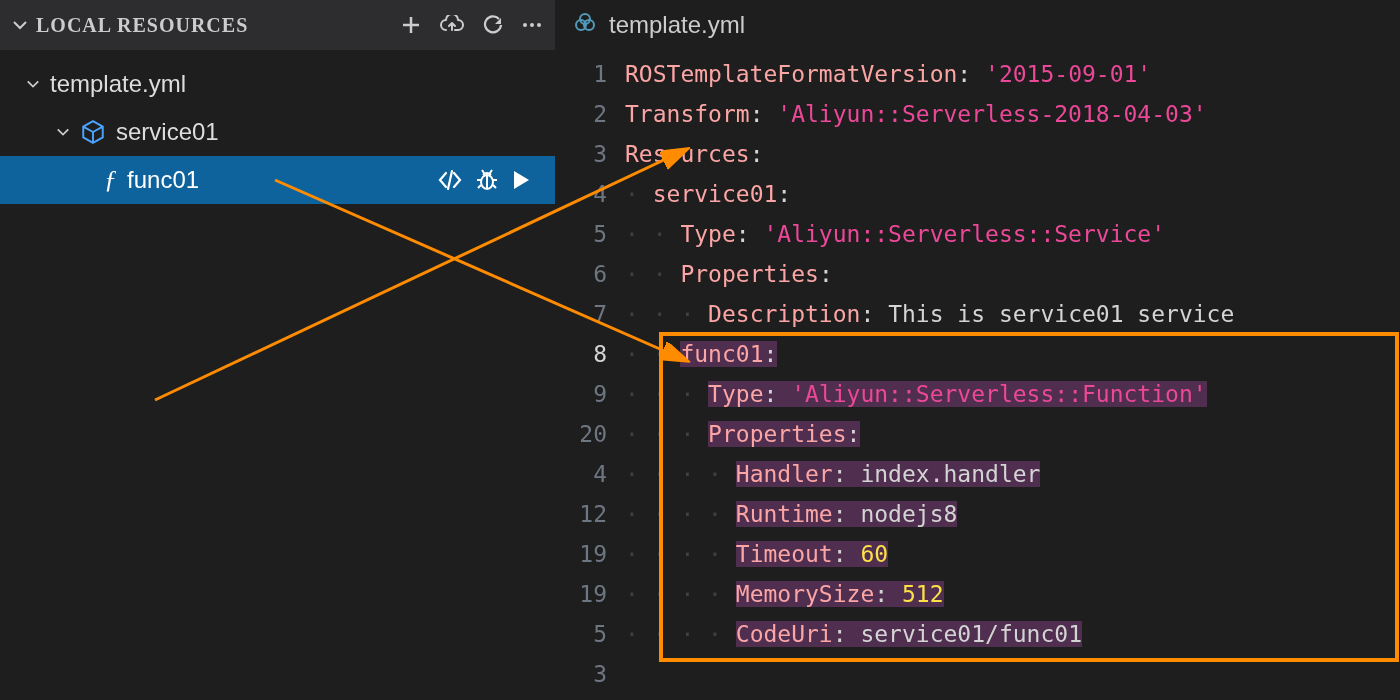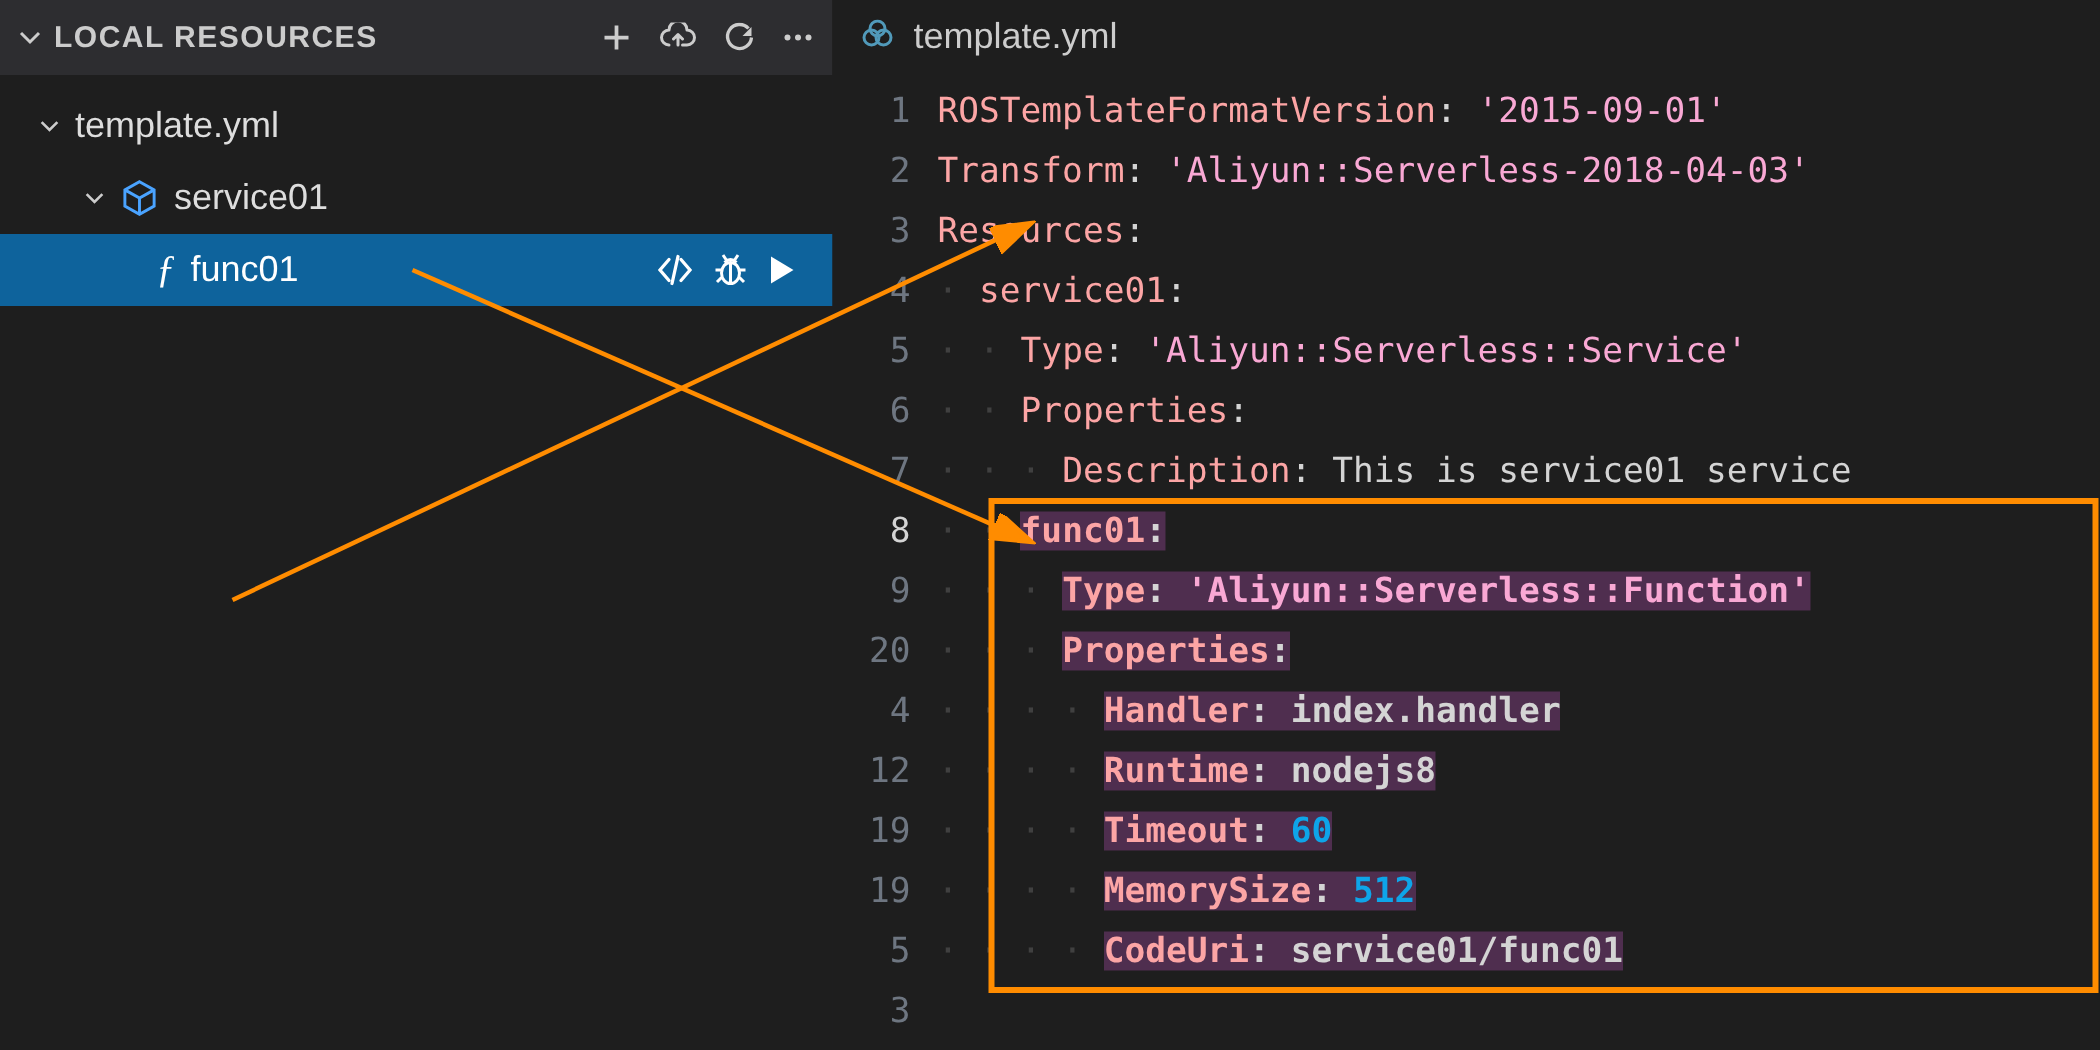--- a/index.html
+++ b/index.html
@@ -38,7 +38,7 @@
       letter-spacing: 1px;
       color: #ccc;
       flex: 1;
-      font-family: Liberation Sans, sans-serif;
+      font-family: Liberation Serif, serif;
     }
     .sidebar-header .actions {
       display: flex;

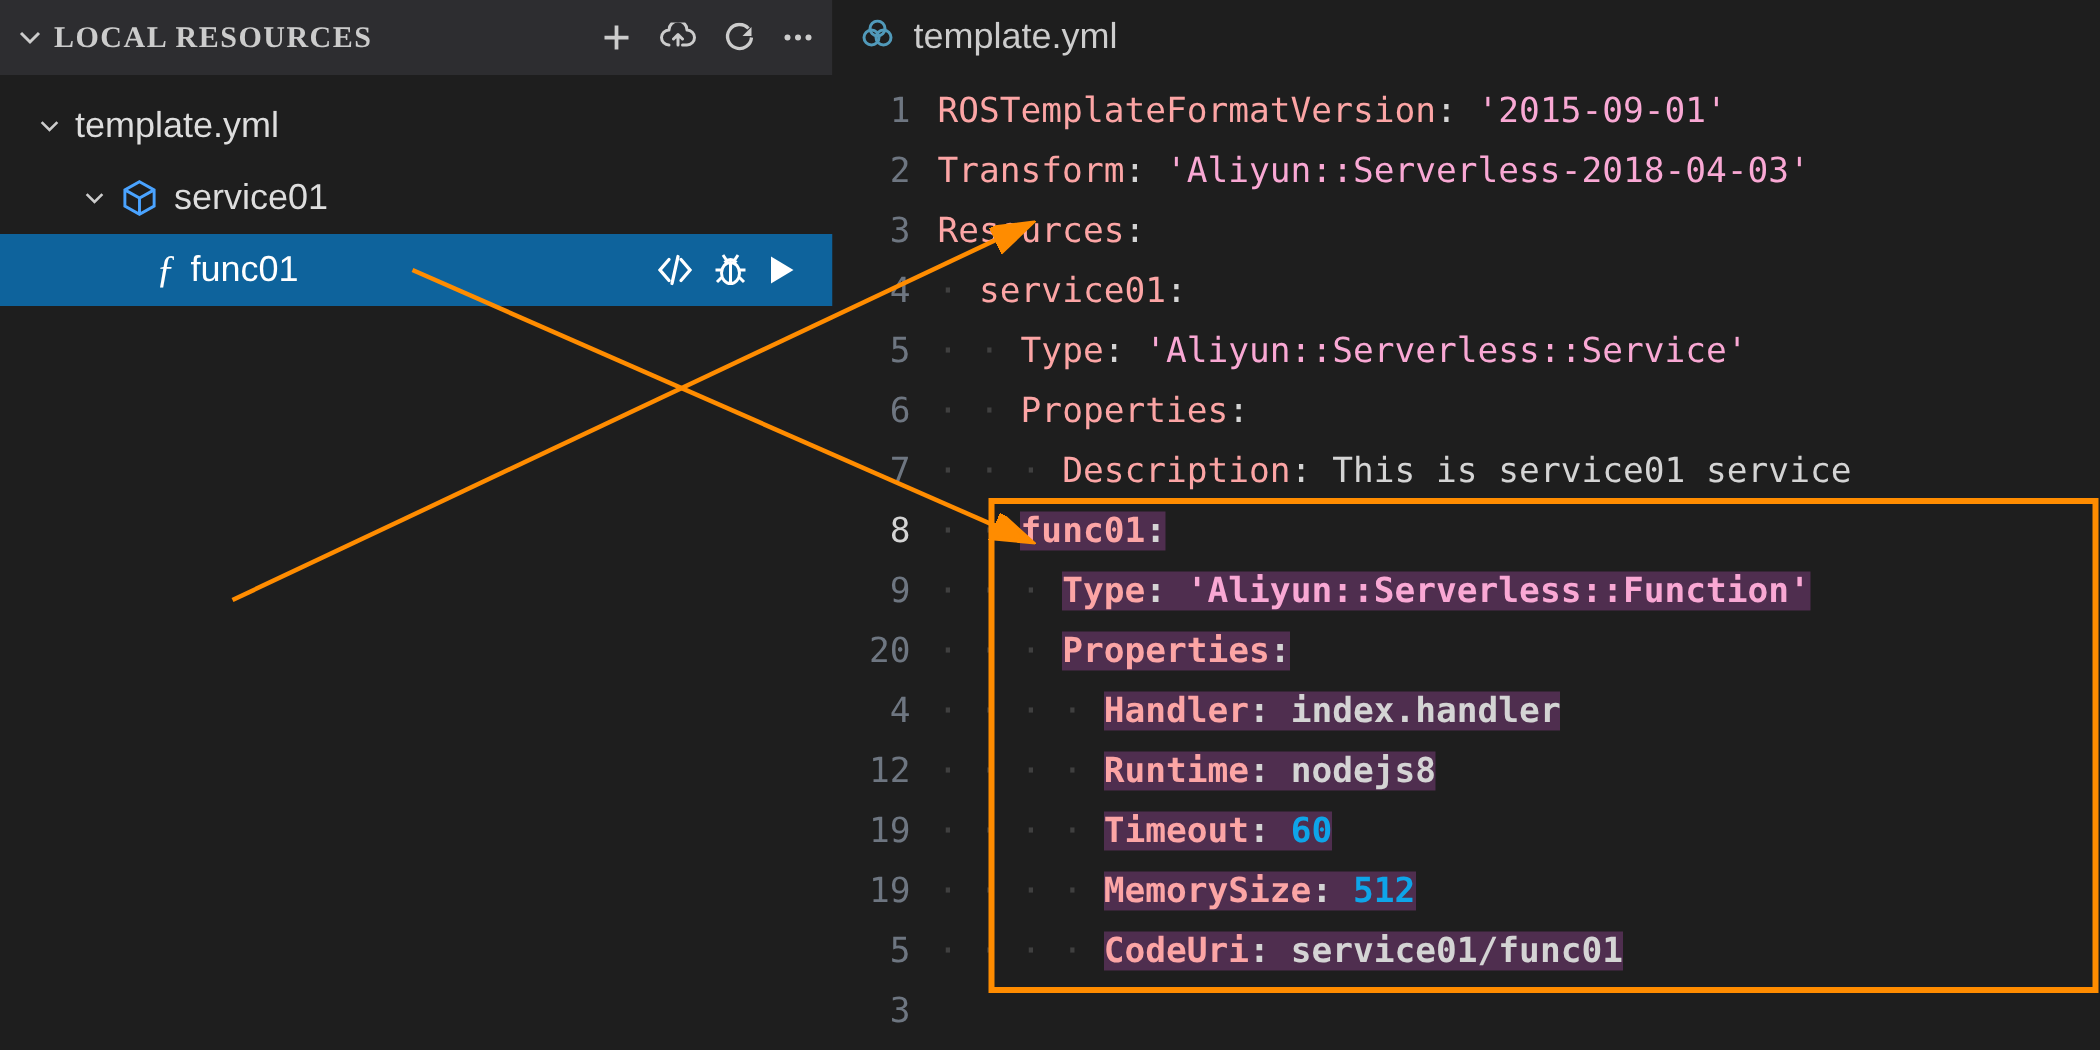--- a/index.html
+++ b/index.html
@@ -107,7 +107,7 @@
     .code .line { height:40px; position:relative;}
     
     .k-key { color: #fca5a5; }
-    .k-str { color: #f9a8d4; }
+    .k-str { color: #ec4899; }
     .k-num { color: #0ea5e9; }
     .k-plain { color: #d4d4d4; }
     .ws { color: #404040; }

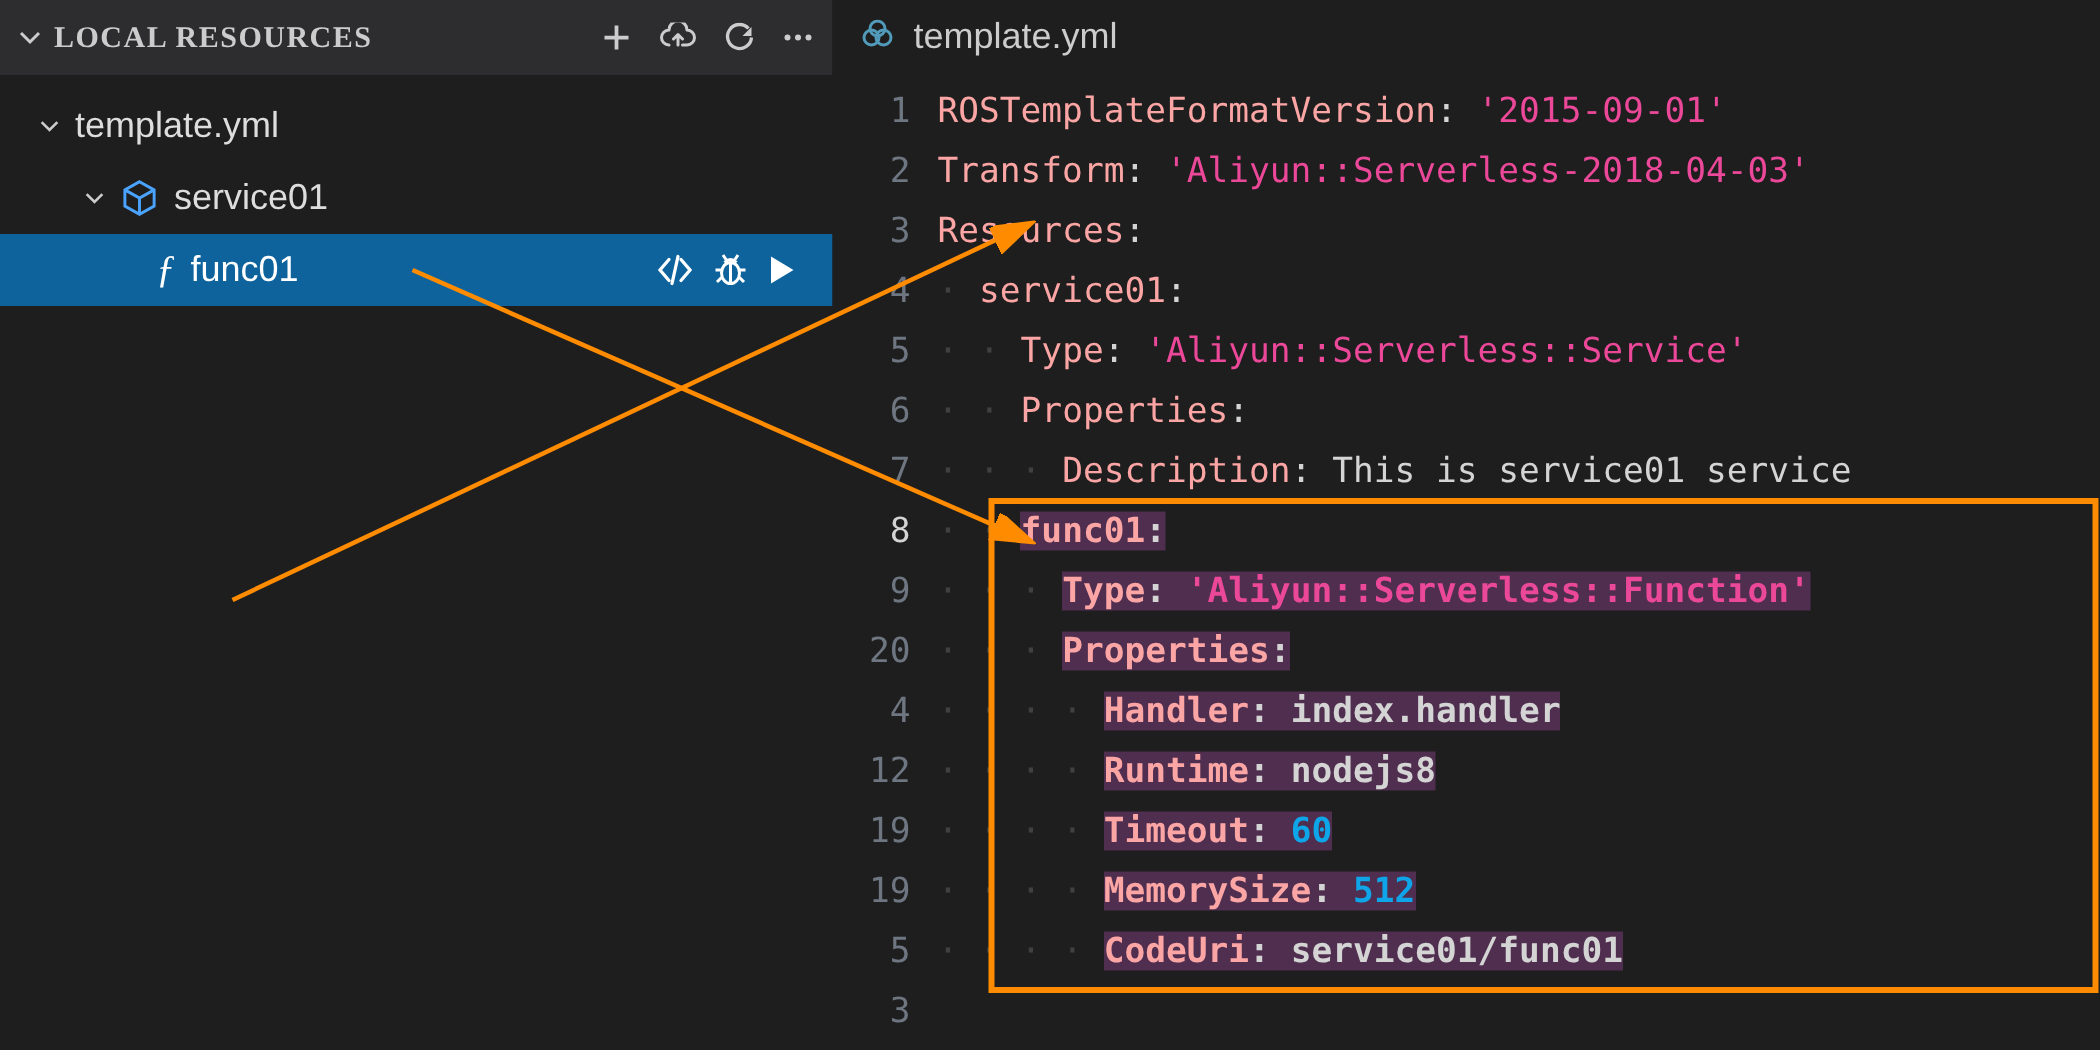--- a/index.html
+++ b/index.html
@@ -111,7 +111,7 @@
     .k-num { color: #0ea5e9; }
     .k-plain { color: #d4d4d4; }
     .ws { color: #404040; }
-    .hl { background: rgba(120, 60, 120, 0.55); font-weight: bold; }
+    .hl { background: rgba(120, 60, 120, 0.55); }
     
     .annotation-box {
       position: absolute;

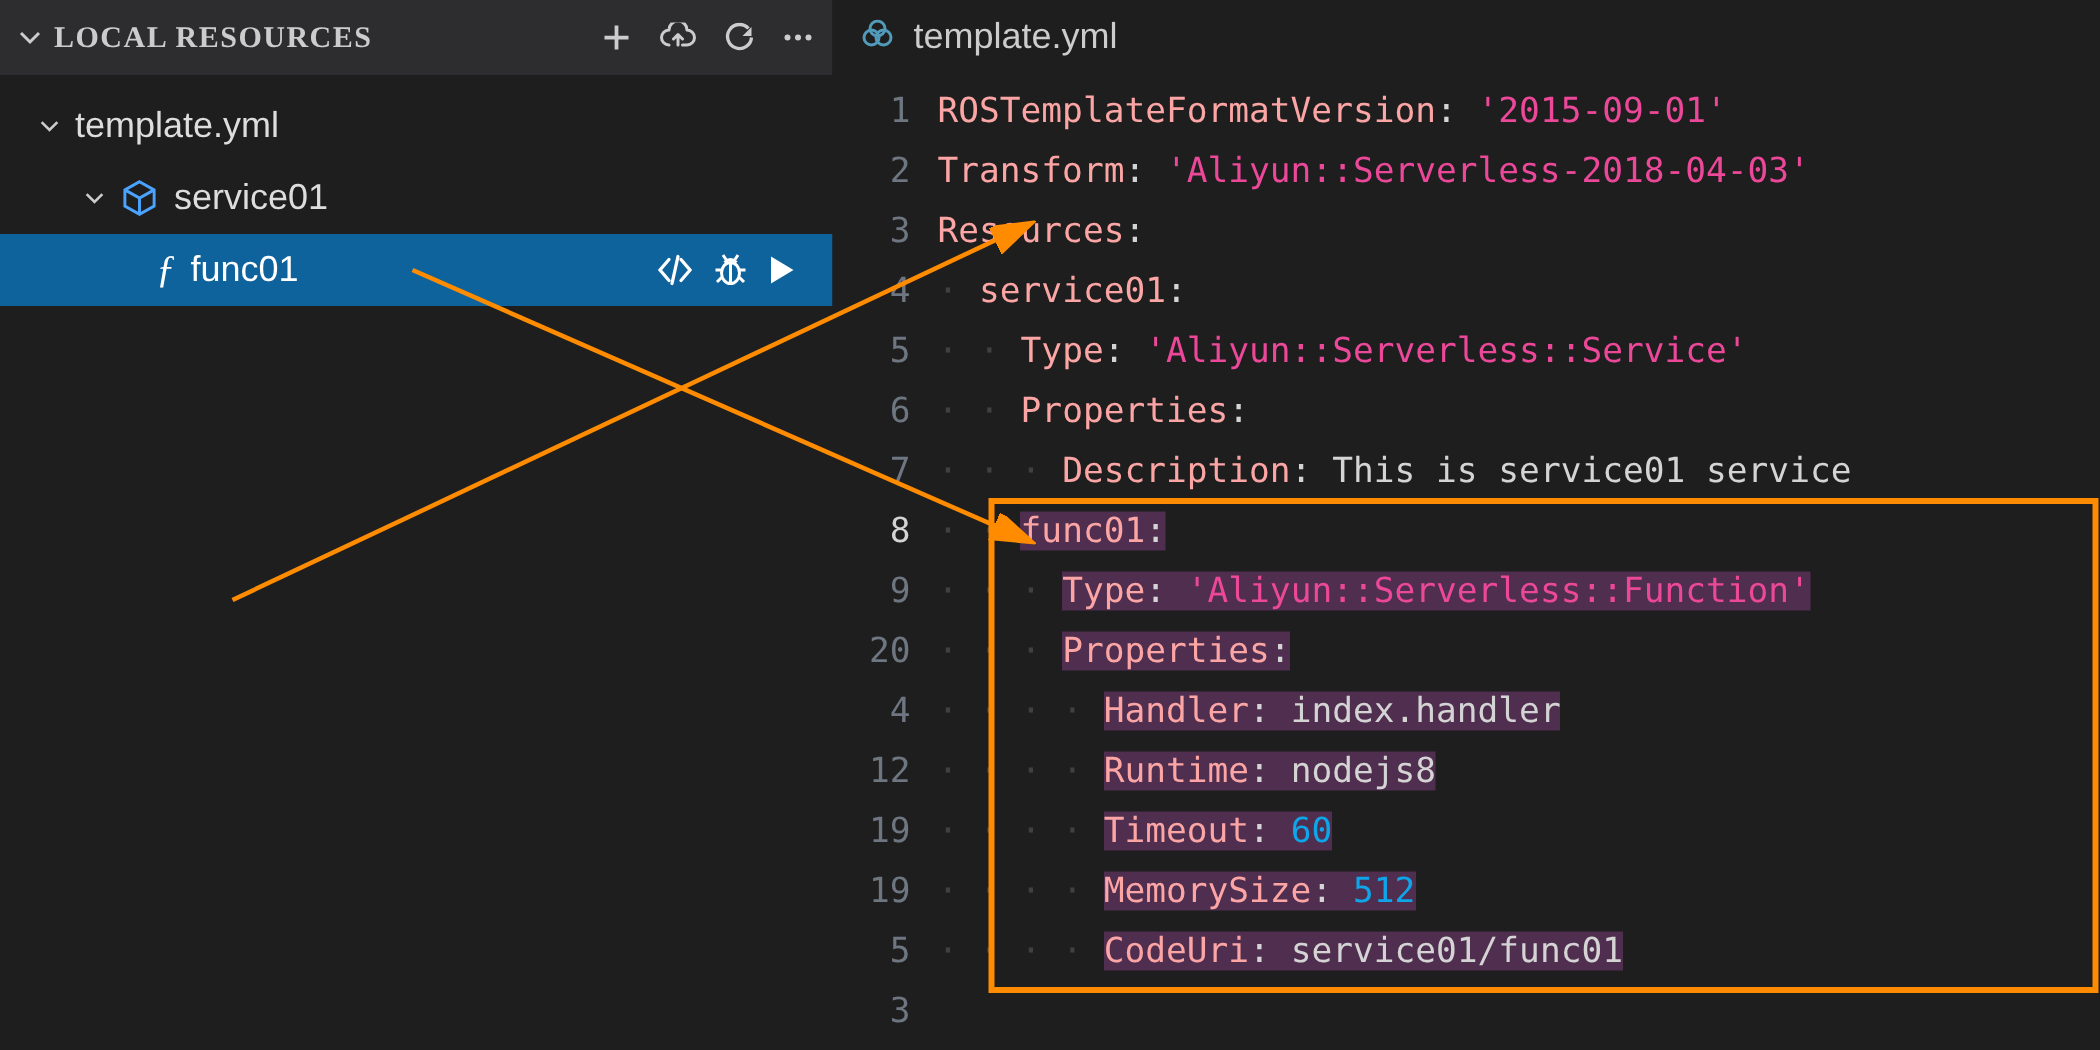--- a/index.html
+++ b/index.html
@@ -108,7 +108,7 @@
     
     .k-key { color: #fca5a5; }
     .k-str { color: #ec4899; }
-    .k-num { color: #0ea5e9; }
+    .k-num { color: #fde047; }
     .k-plain { color: #d4d4d4; }
     .ws { color: #404040; }
     .hl { background: rgba(120, 60, 120, 0.55); }

